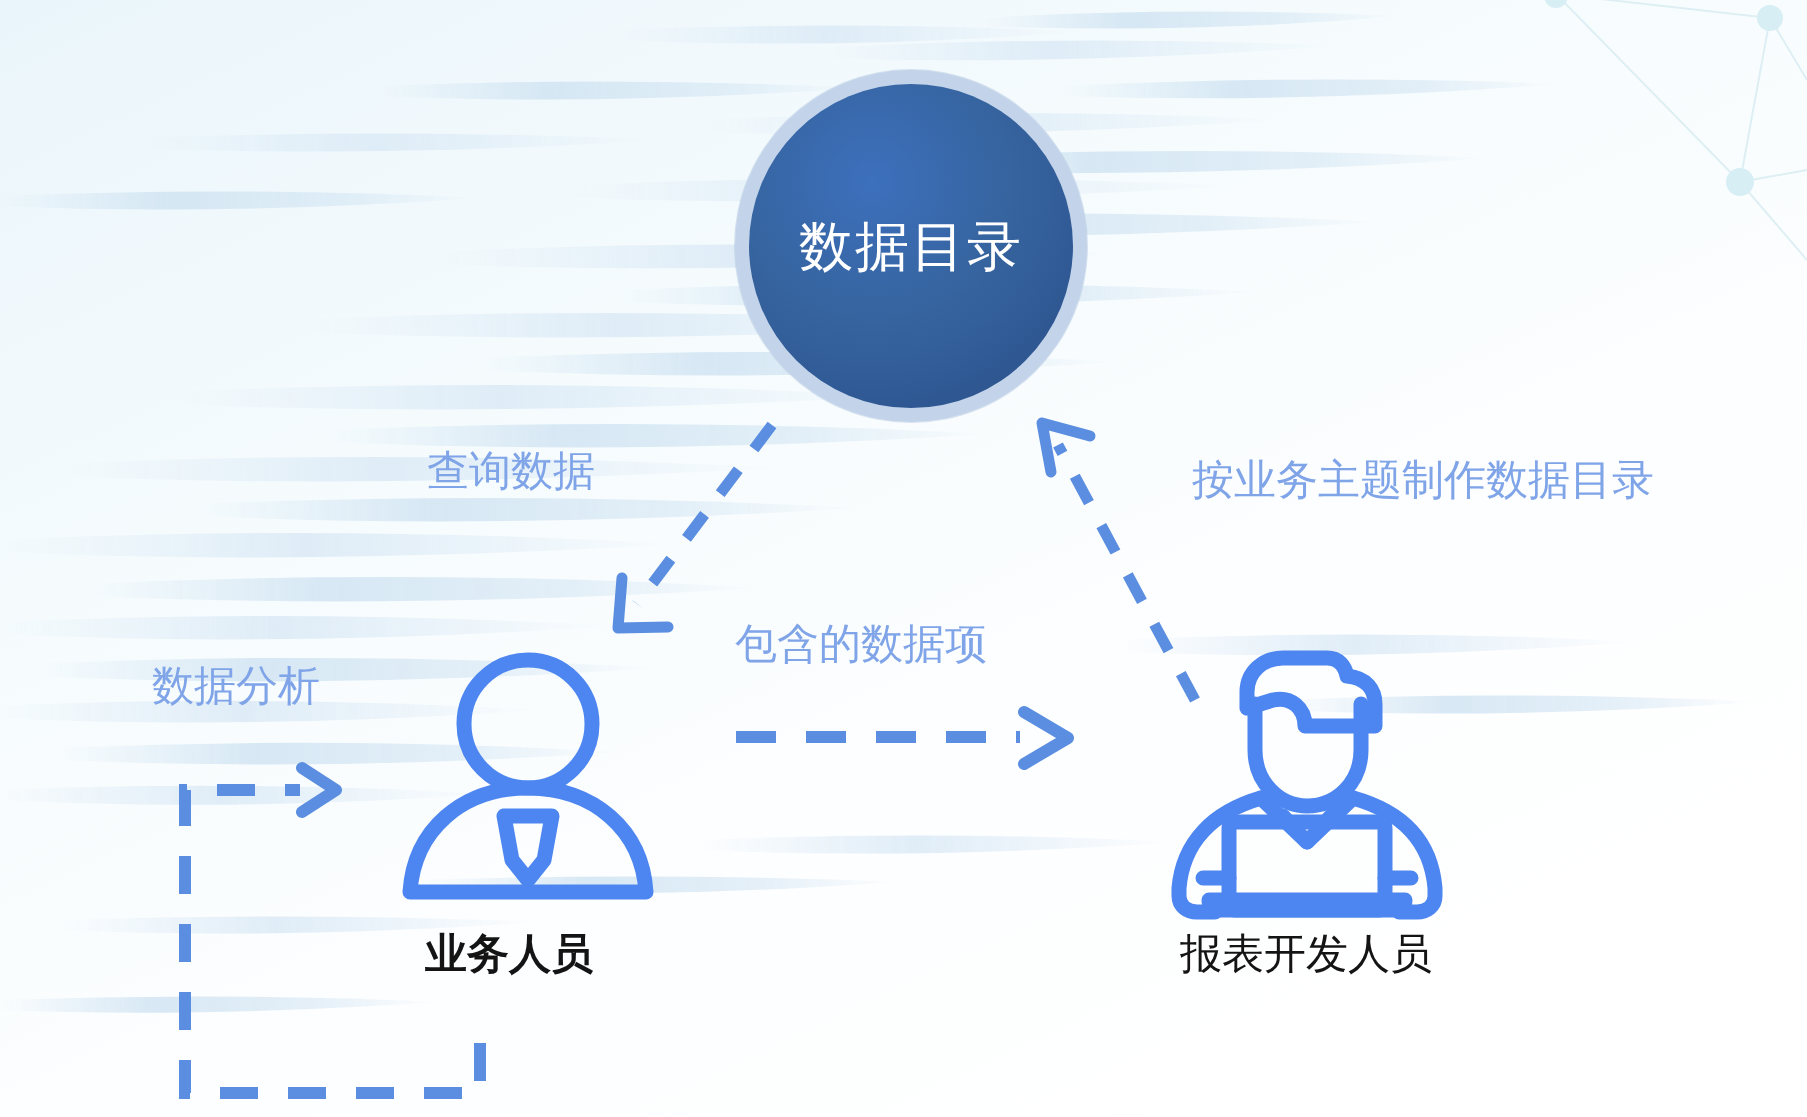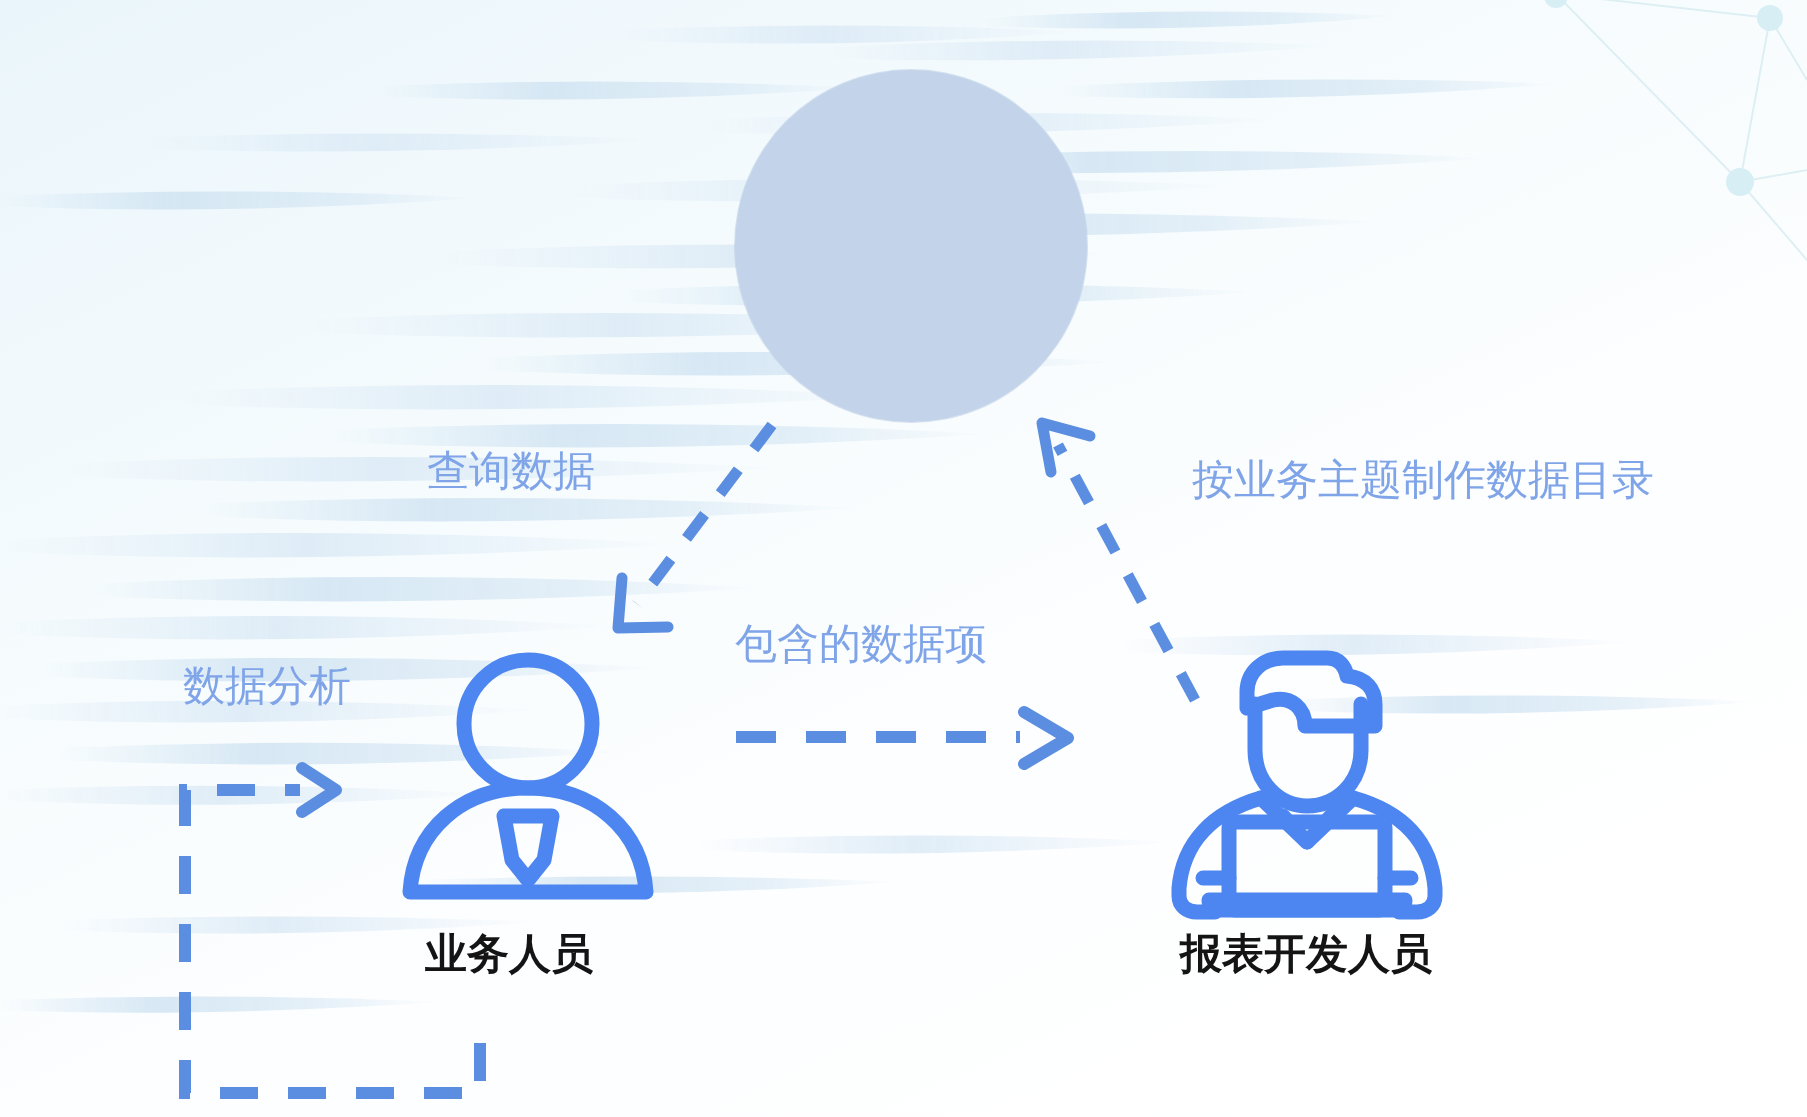--- a/index.html
+++ b/index.html
@@ -152,6 +152,10 @@
   </svg>
 
   <div class="hub-ring"></div>
+  <div class="hub-core">
+
+    <span class="hub-label nosel">数据目录</span>
+  </div>
 
   <svg class="layer" viewBox="0 0 1807 1117">
 

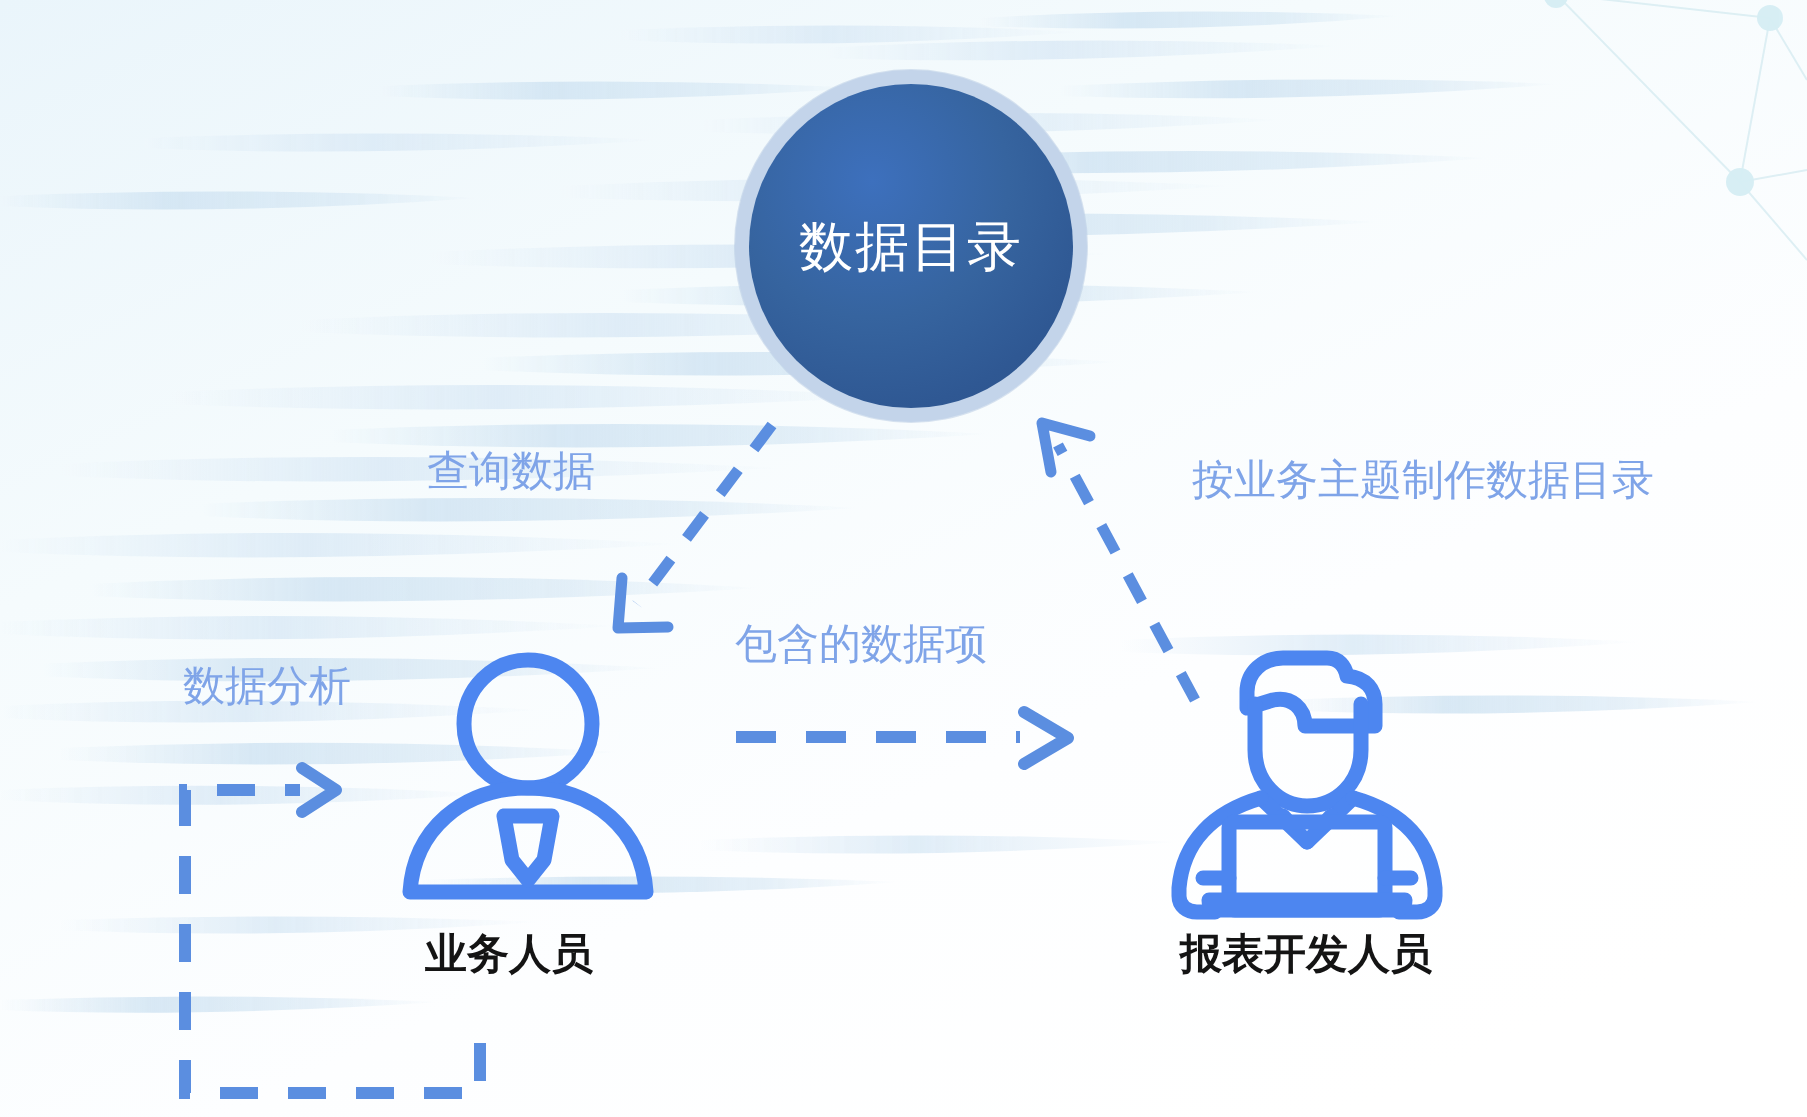--- a/index.html
+++ b/index.html
@@ -219,7 +219,7 @@
 
   <div class="edge-label nosel" style="left:735px; top:617px;">包含的数据项</div>
 
-  <div class="edge-label nosel" style="left:152px; top:659px;margin-left:31px;">数据分析</div>
+  <div class="edge-label nosel" style="left:152px; top:659px;">数据分析</div>
 
   <div class="actor-label nosel" style="left:425px; top:926px;font-weight:bold;">业务人员</div>
 

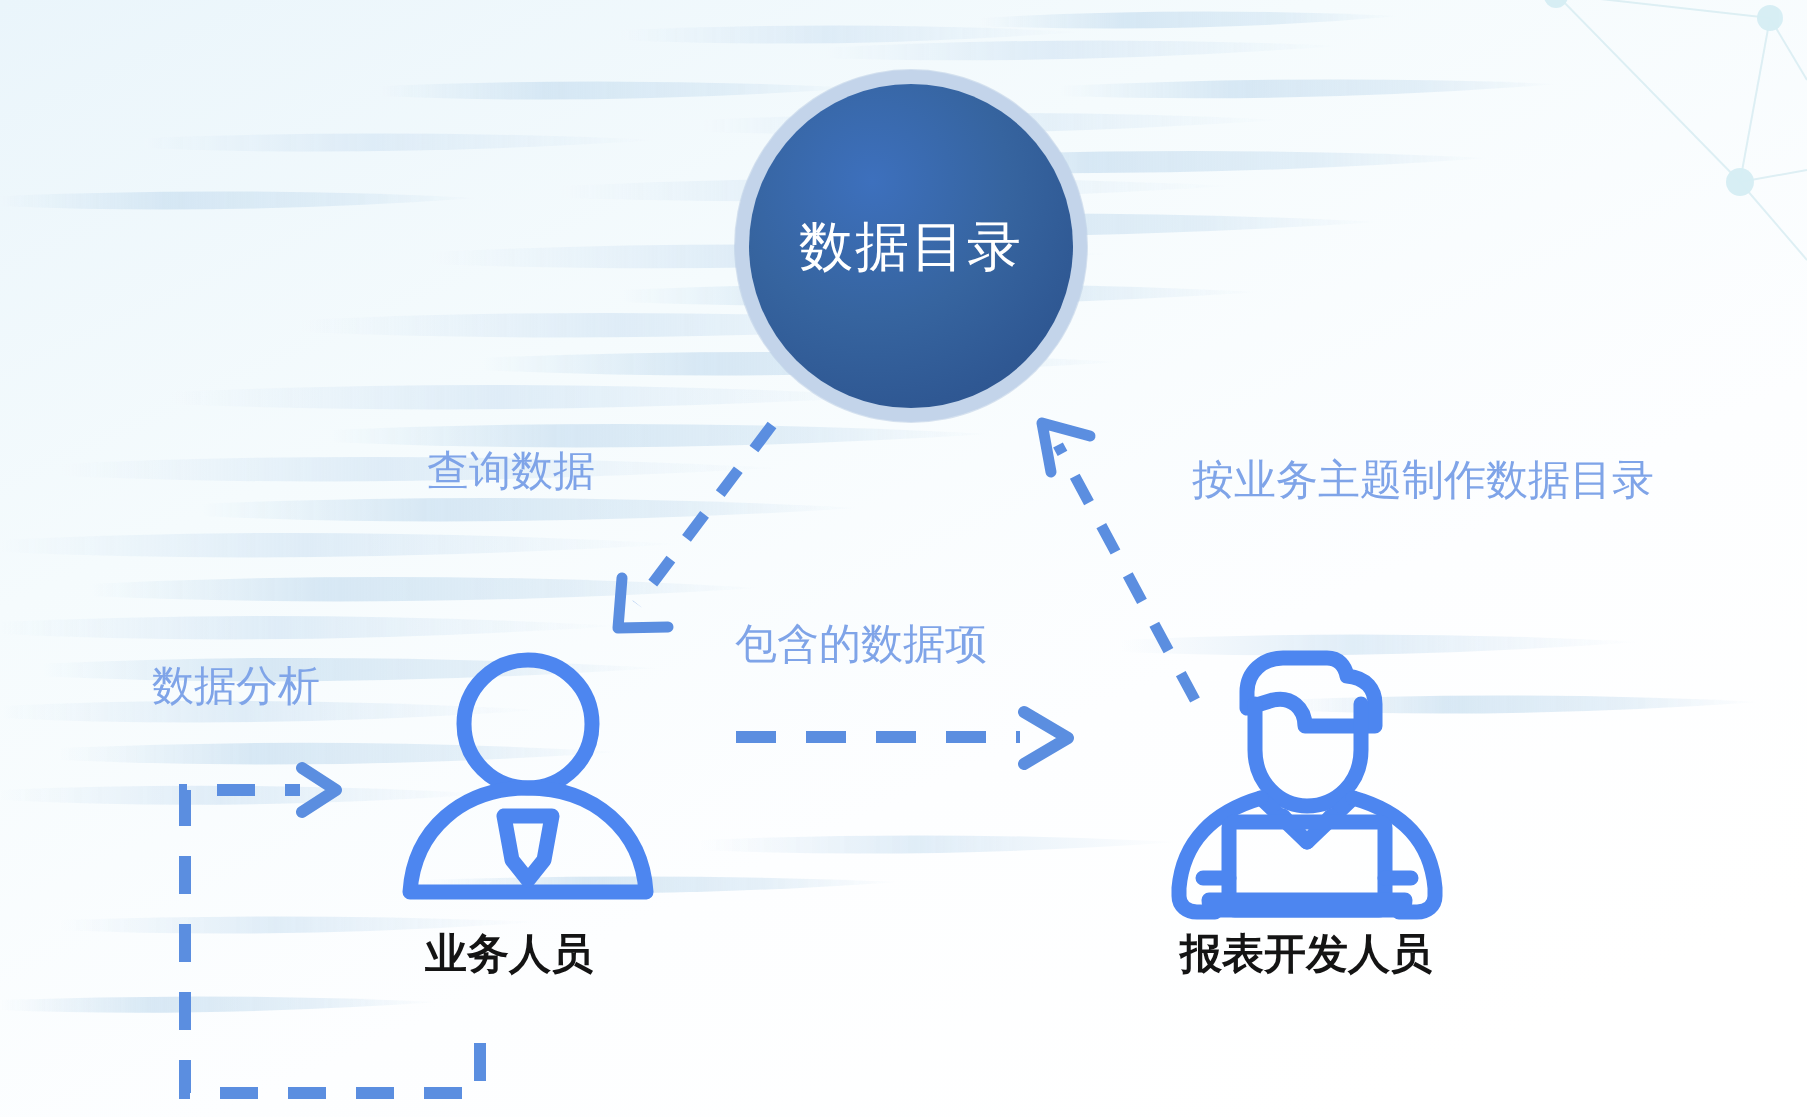--- a/index.html
+++ b/index.html
@@ -223,7 +223,7 @@
 
   <div class="actor-label nosel" style="left:425px; top:926px;font-weight:bold;">业务人员</div>
 
-  <div class="actor-label nosel" style="left:1180px; top:926px;font-weight:bold;">报表开发人员</div>
+  <div class="actor-label nosel" style="left:1180px; top:926px;">报表开发人员</div>
 
 </div>
 

